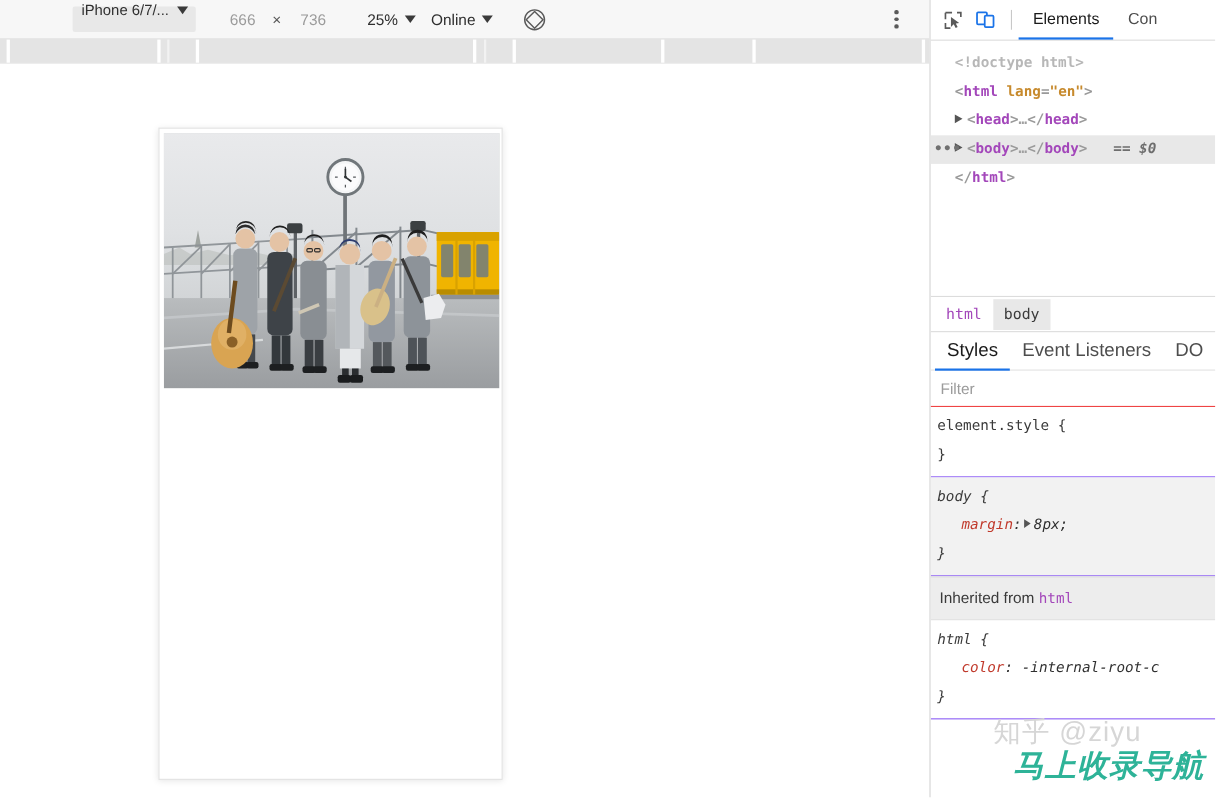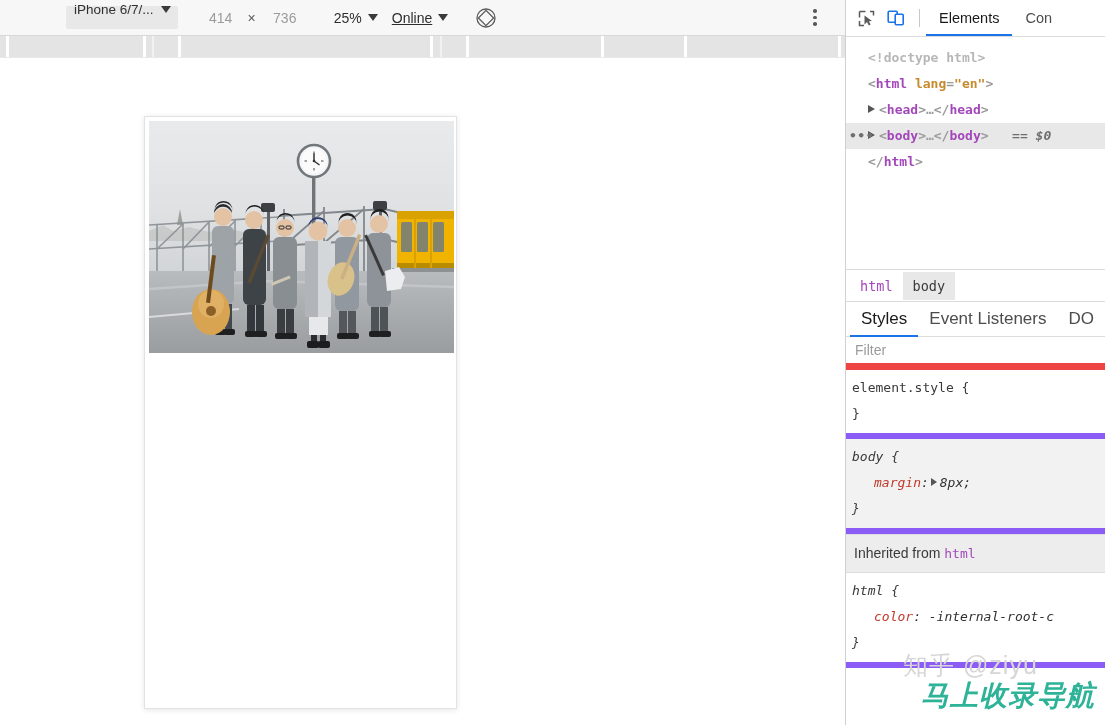--- a/index.html
+++ b/index.html
@@ -385,7 +385,7 @@
         <span class="caret"></span>
       </div>
 
-      <div id="dim-w" class="dim-field">414</div>
+      <div id="dim-w" class="dim-field">666</div>
       <div id="dim-x">×</div>
       <div id="dim-h" class="dim-field">736</div>
 

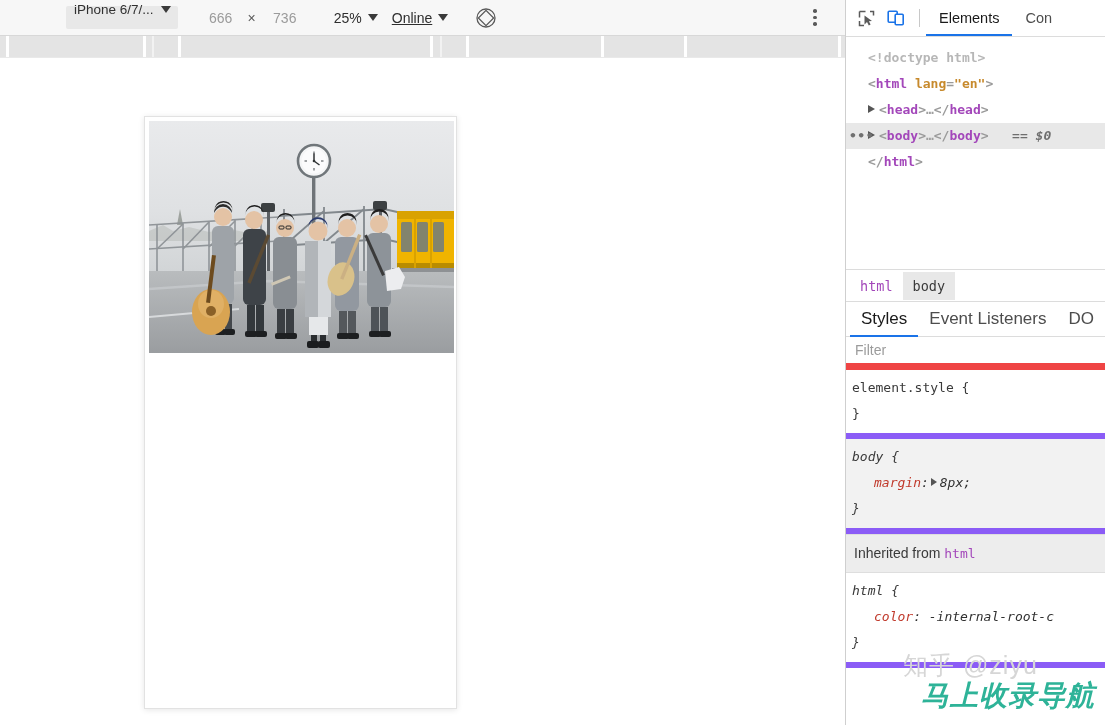--- a/index.html
+++ b/index.html
@@ -74,7 +74,7 @@
   #throttle-select {
     margin-left: 14px;
     display: flex; align-items: center; gap: 6px;
-    color: #2e2e2e; font-size: 14px; cursor: default; text-decoration: underline;
+    color: #2e2e2e; font-size: 14px; cursor: default;
   }
   #rotate-btn {
     margin-left: 25px;

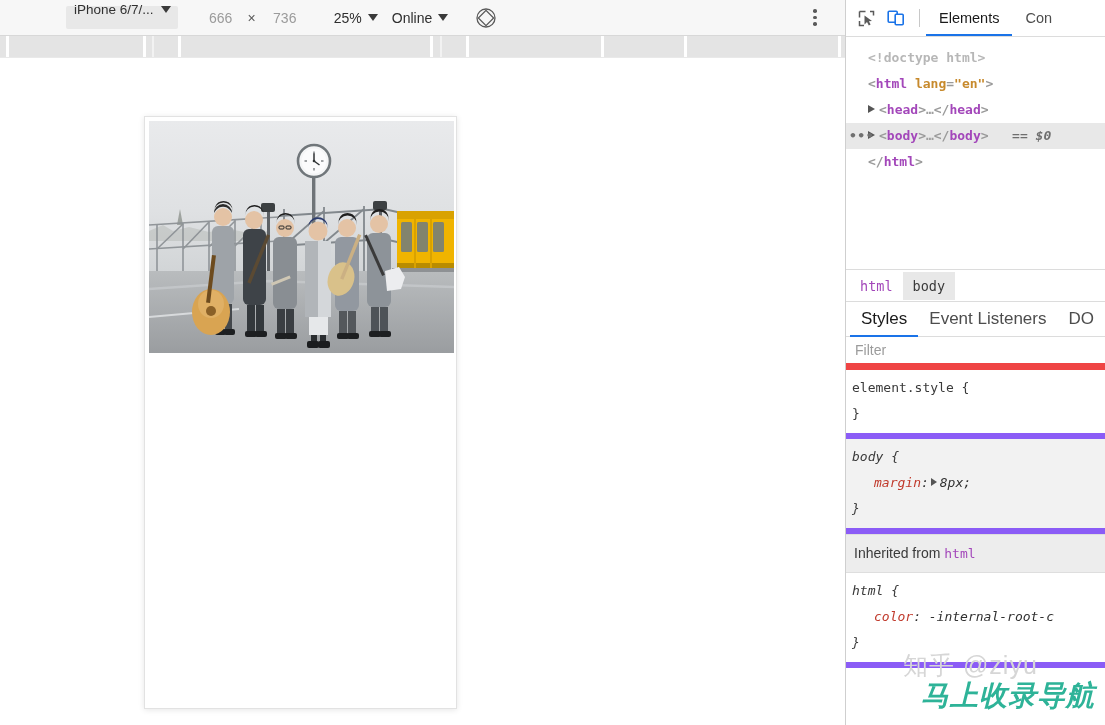--- a/index.html
+++ b/index.html
@@ -283,7 +283,7 @@
     flex: 0 0 33px;
     display: flex; align-items: center;
     padding-left: 7px;
-    border-bottom: 7px solid #ef4444;
+    border-bottom: 1px solid #ef4444;
     background: #ffffff;
   }
   #style-filter input {

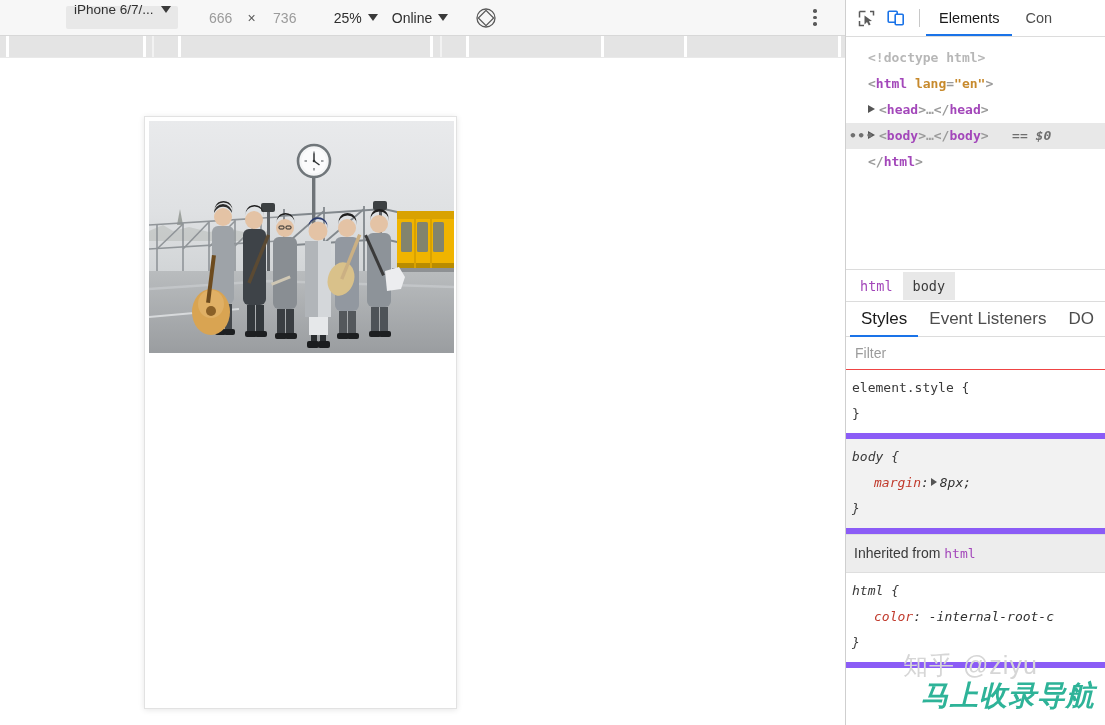--- a/index.html
+++ b/index.html
@@ -307,7 +307,7 @@
   }
   .rule-block {
     padding: 5px 0 6px 6px;
-    border-bottom: 6px solid #8b5cf6;
+    border-bottom: 1px solid #8b5cf6;
     background: #ffffff;
     white-space: nowrap;
   }

